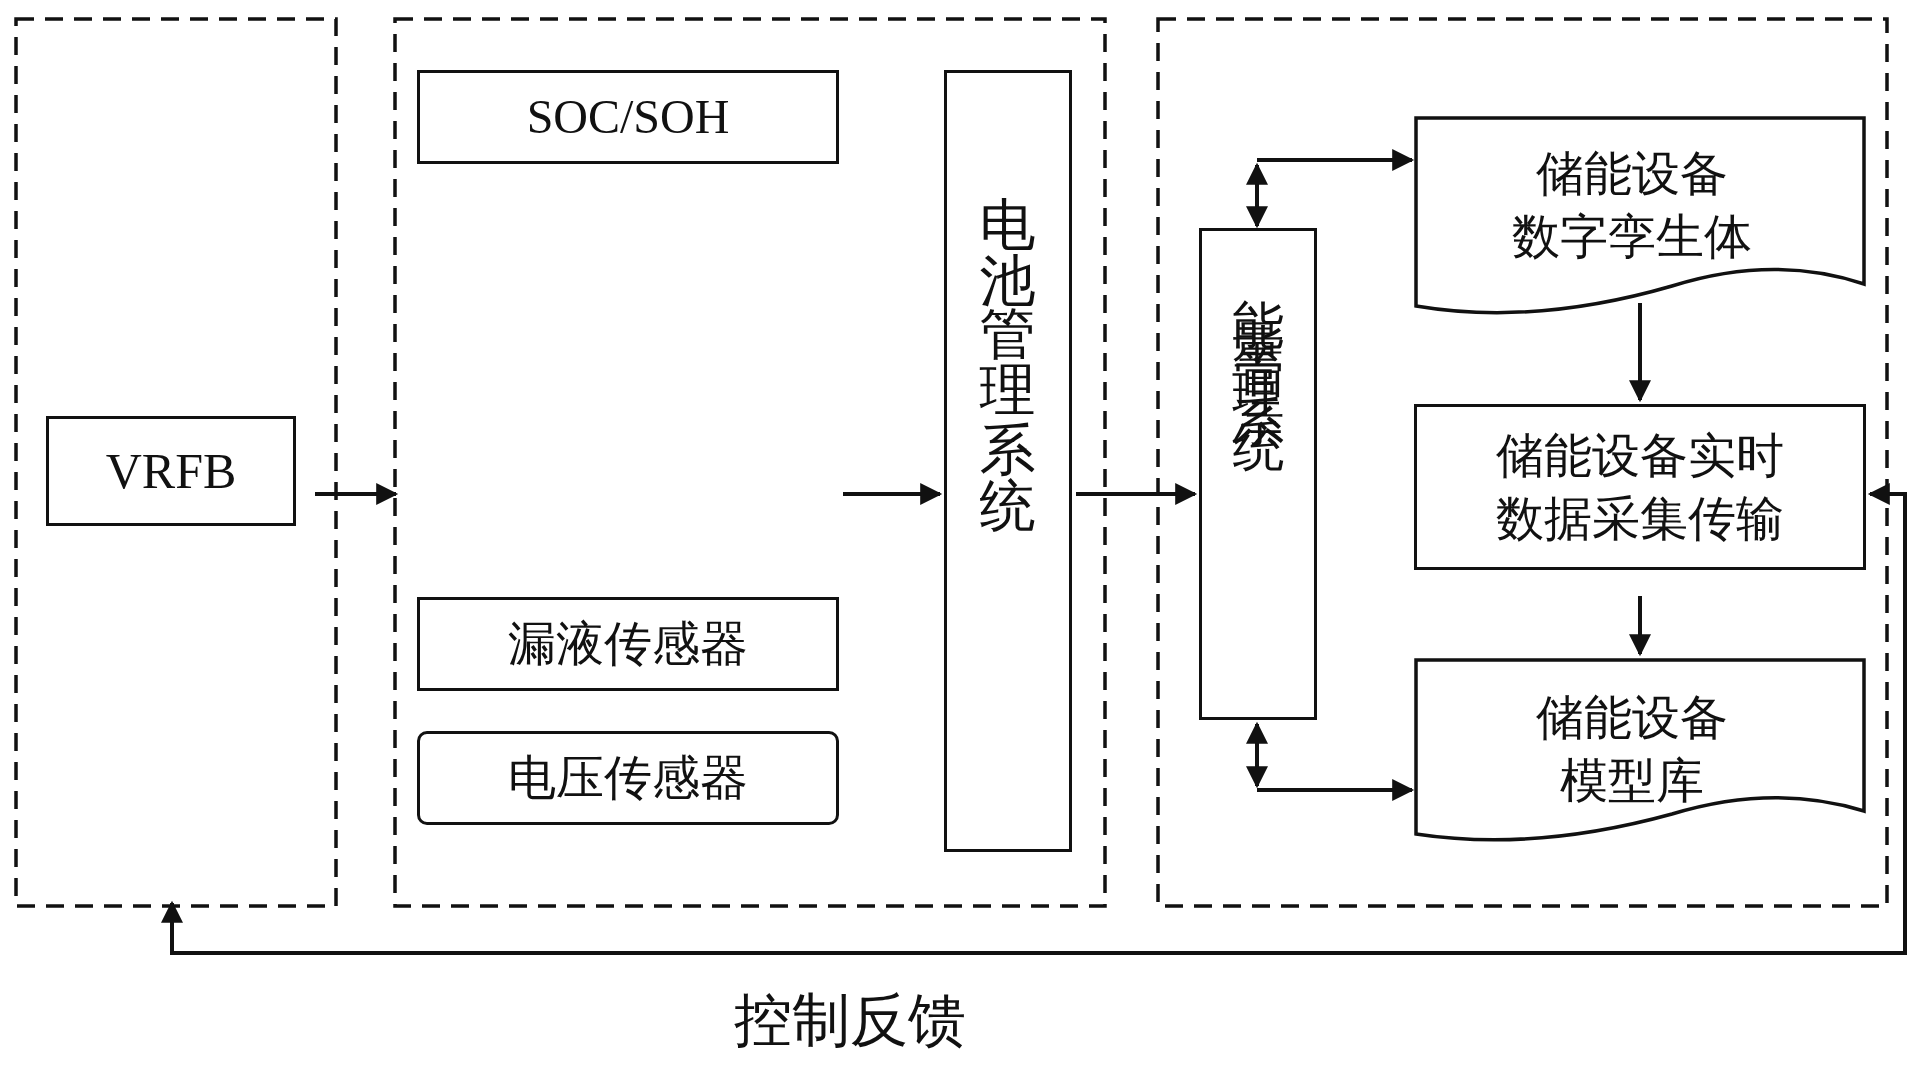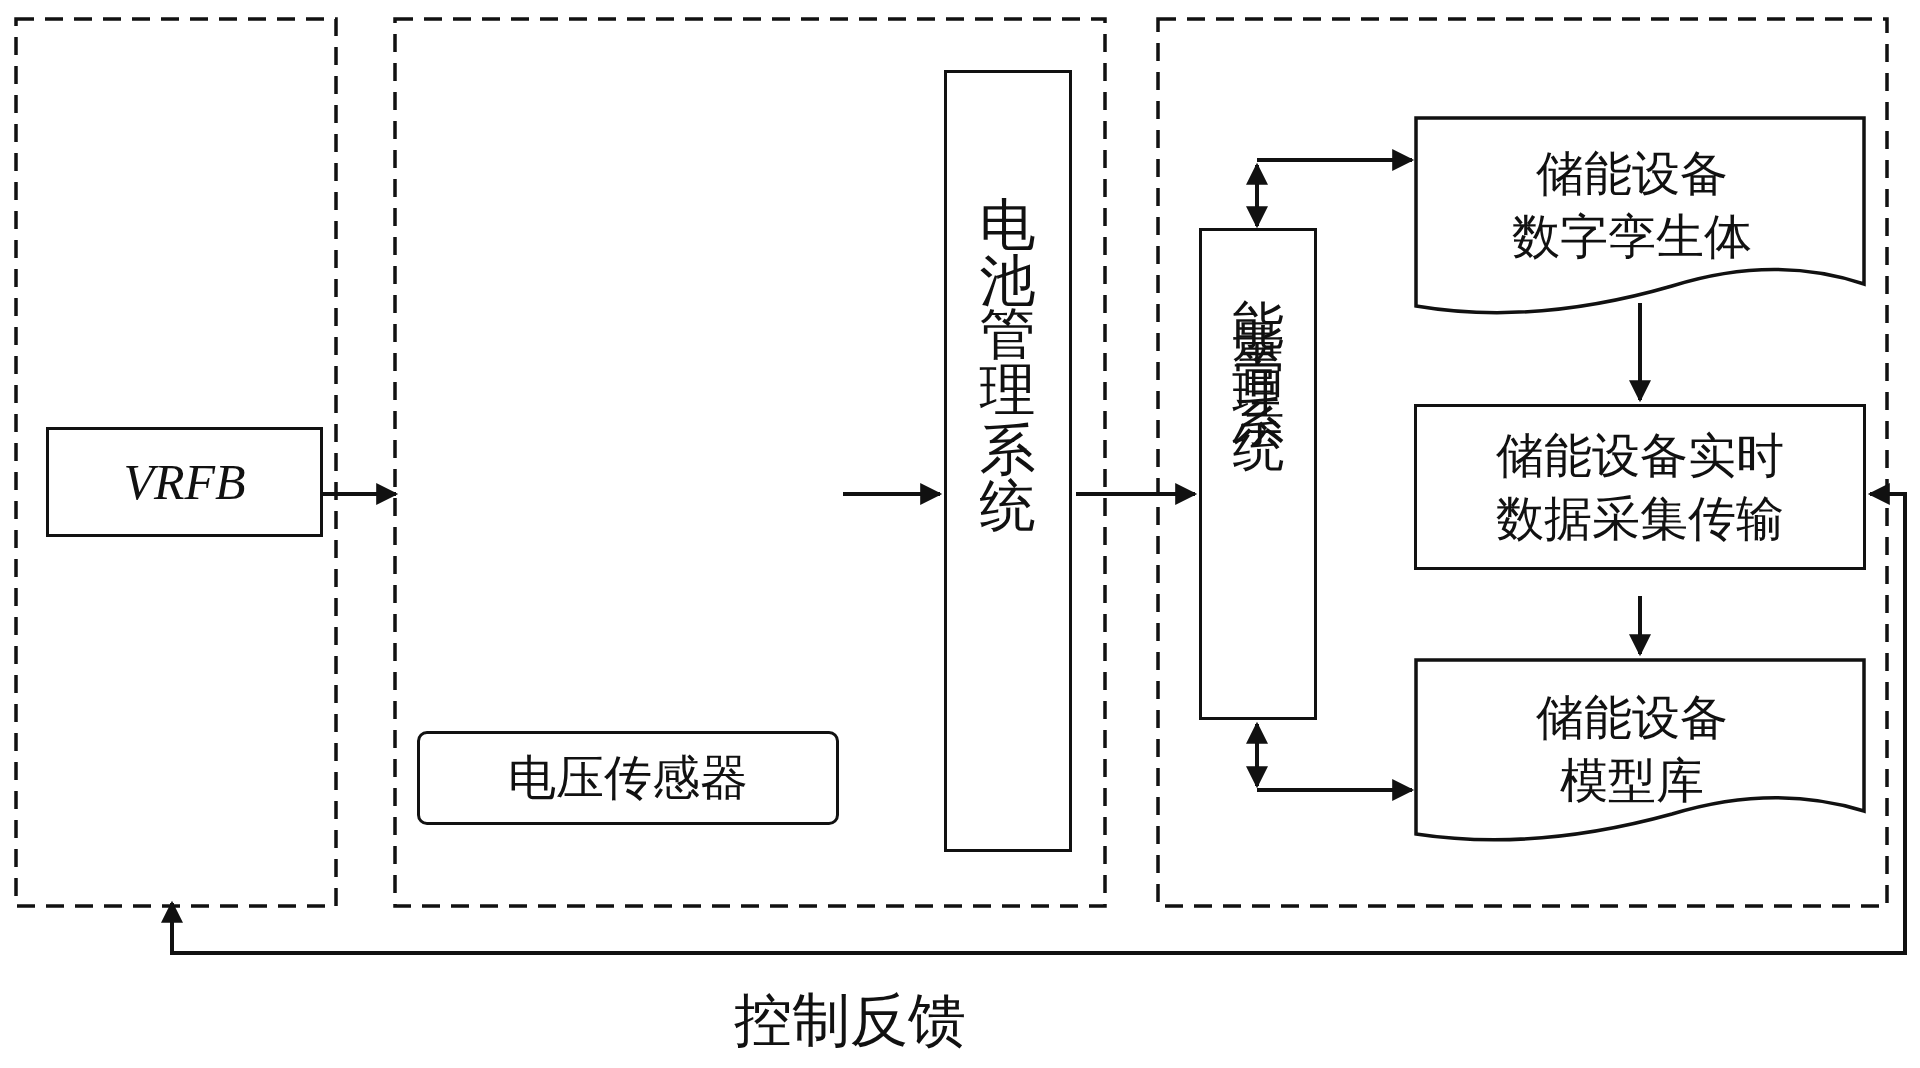--- a/index.html
+++ b/index.html
@@ -114,6 +114,9 @@
     <span class="node-label">VRFB</span>
   </div>
 
+  <div class="node sensor-node" style="top:70px;">
+    <span class="node-label">SOC/SOH</span>
+  </div>
   <div class="node sensor-node" style="top:731px;border-radius:10px;">
     <span class="node-label">电压传感器</span>
   </div>

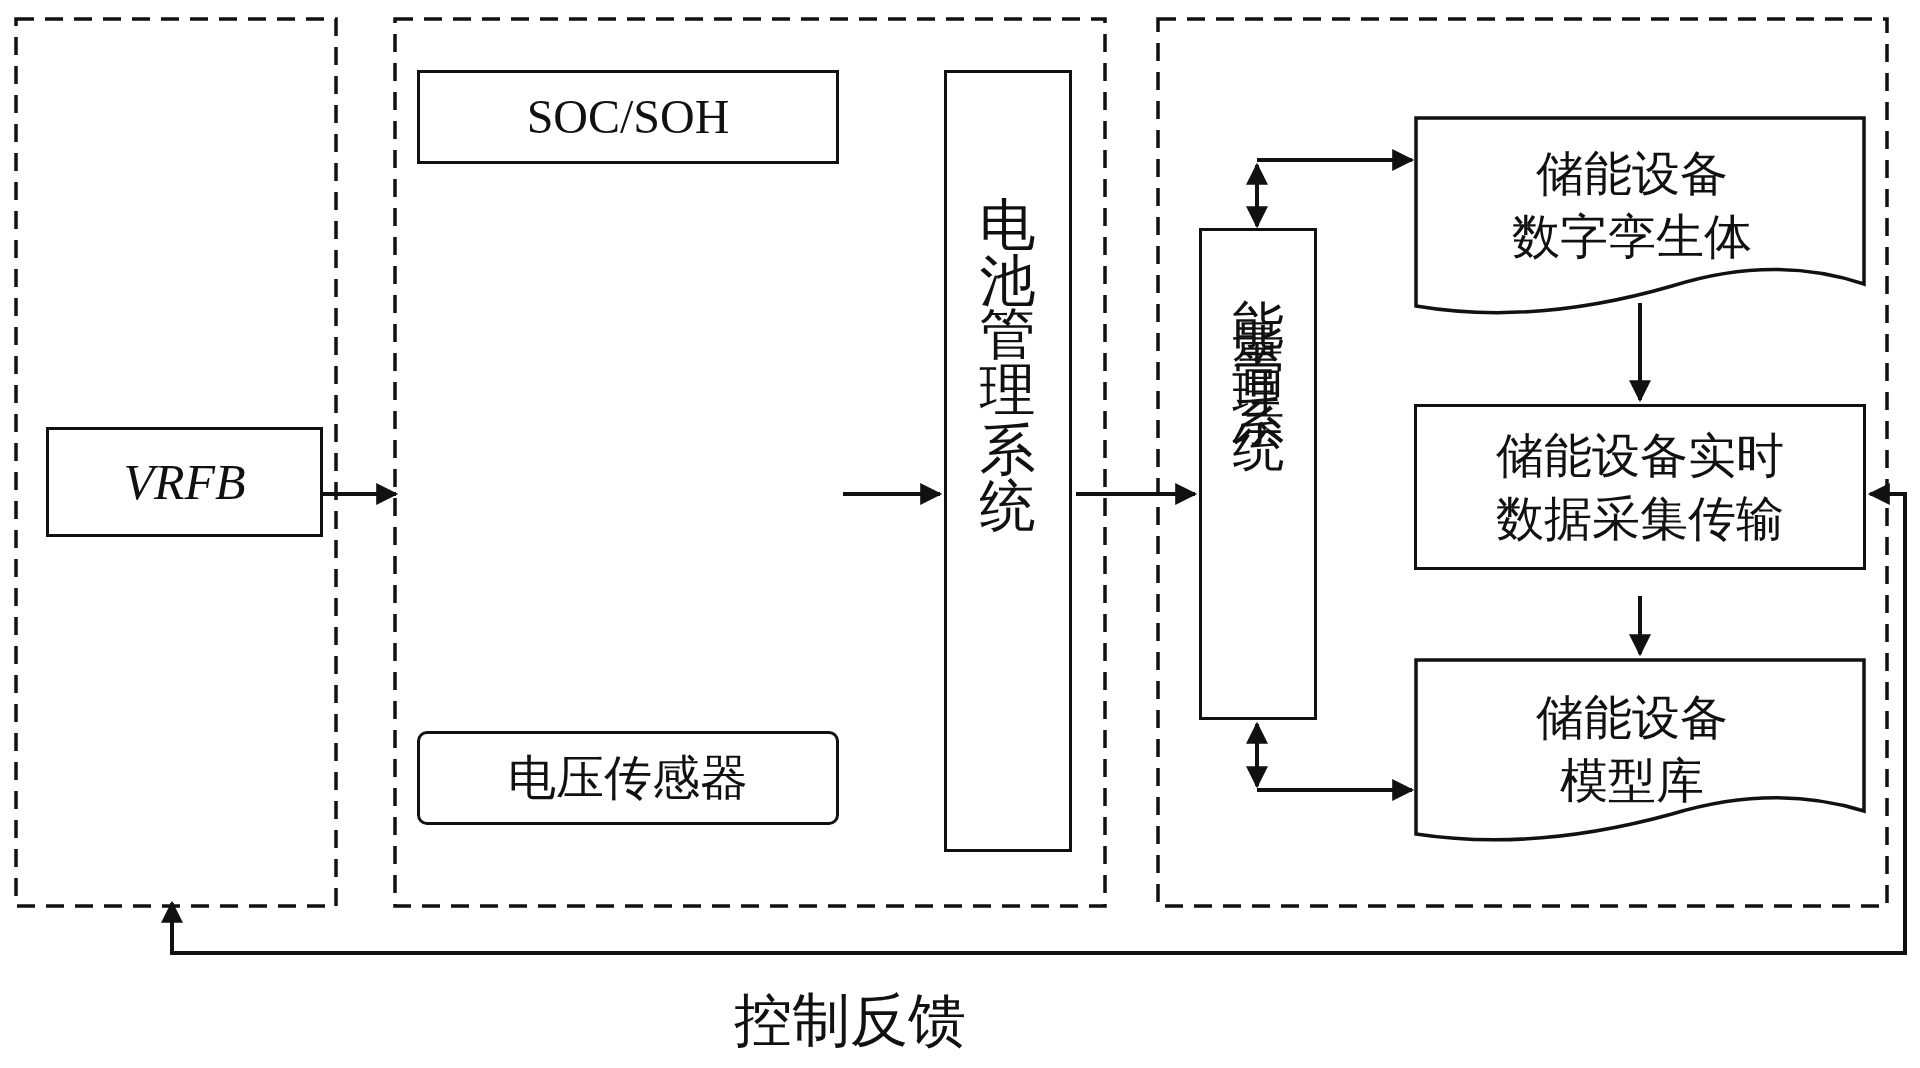--- a/index.html
+++ b/index.html
@@ -110,7 +110,7 @@
     <path d="M172,903 V953 H1905 V494 H1870" stroke="currentColor" stroke-width="4" fill="none" marker-start="url(#ah)" marker-end="url(#ah)"></path>
   </svg>
 
-  <div class="node vrfb-node" style="left:46px; top:427px; width:277px; height:110px;font-style:italic;">
+  <div class="node vrfb-node" style="left:46px; top:416px; width:250px; height:110px;">
     <span class="node-label">VRFB</span>
   </div>
 

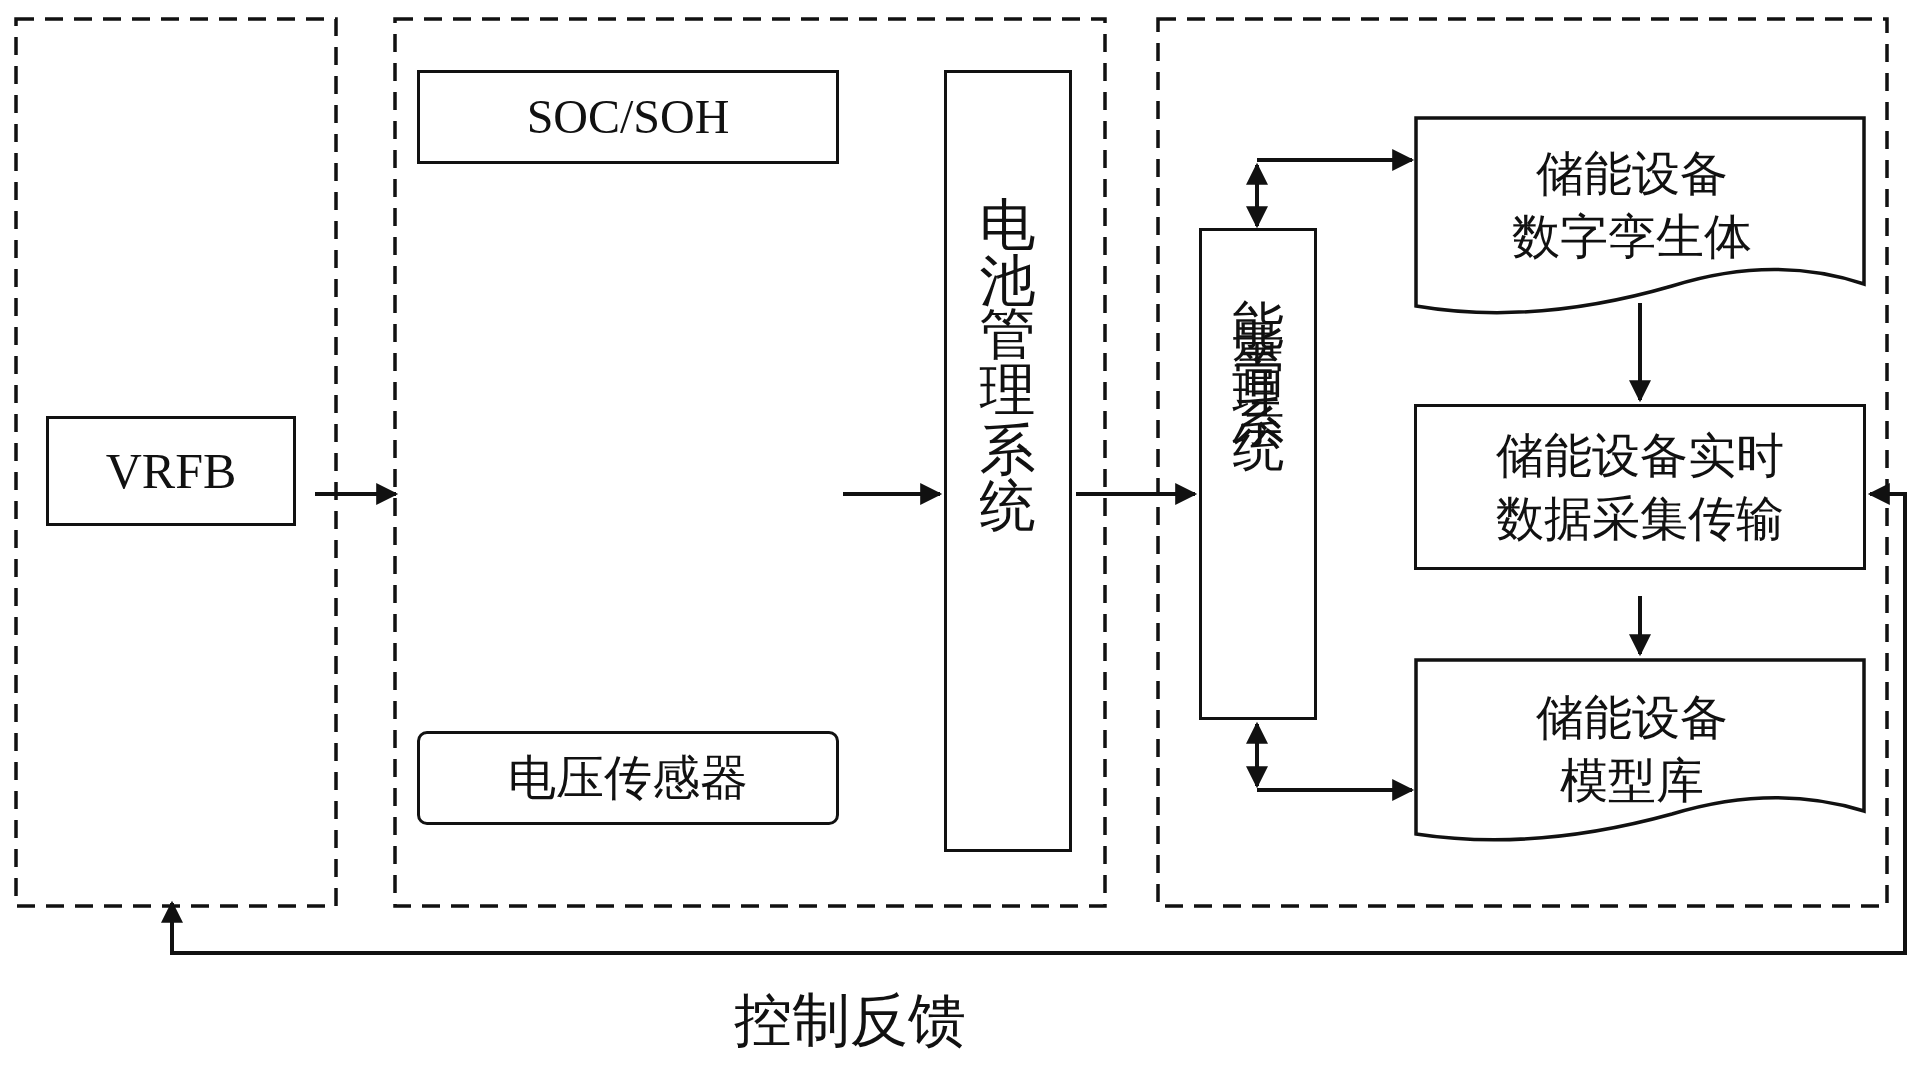--- a/index.html
+++ b/index.html
@@ -117,6 +117,9 @@
   <div class="node sensor-node" style="top:70px;">
     <span class="node-label">SOC/SOH</span>
   </div>
+  <div class="node sensor-node" style="top:597px;">
+    <span class="node-label">漏液传感器</span>
+  </div>
   <div class="node sensor-node" style="top:731px;border-radius:10px;">
     <span class="node-label">电压传感器</span>
   </div>

